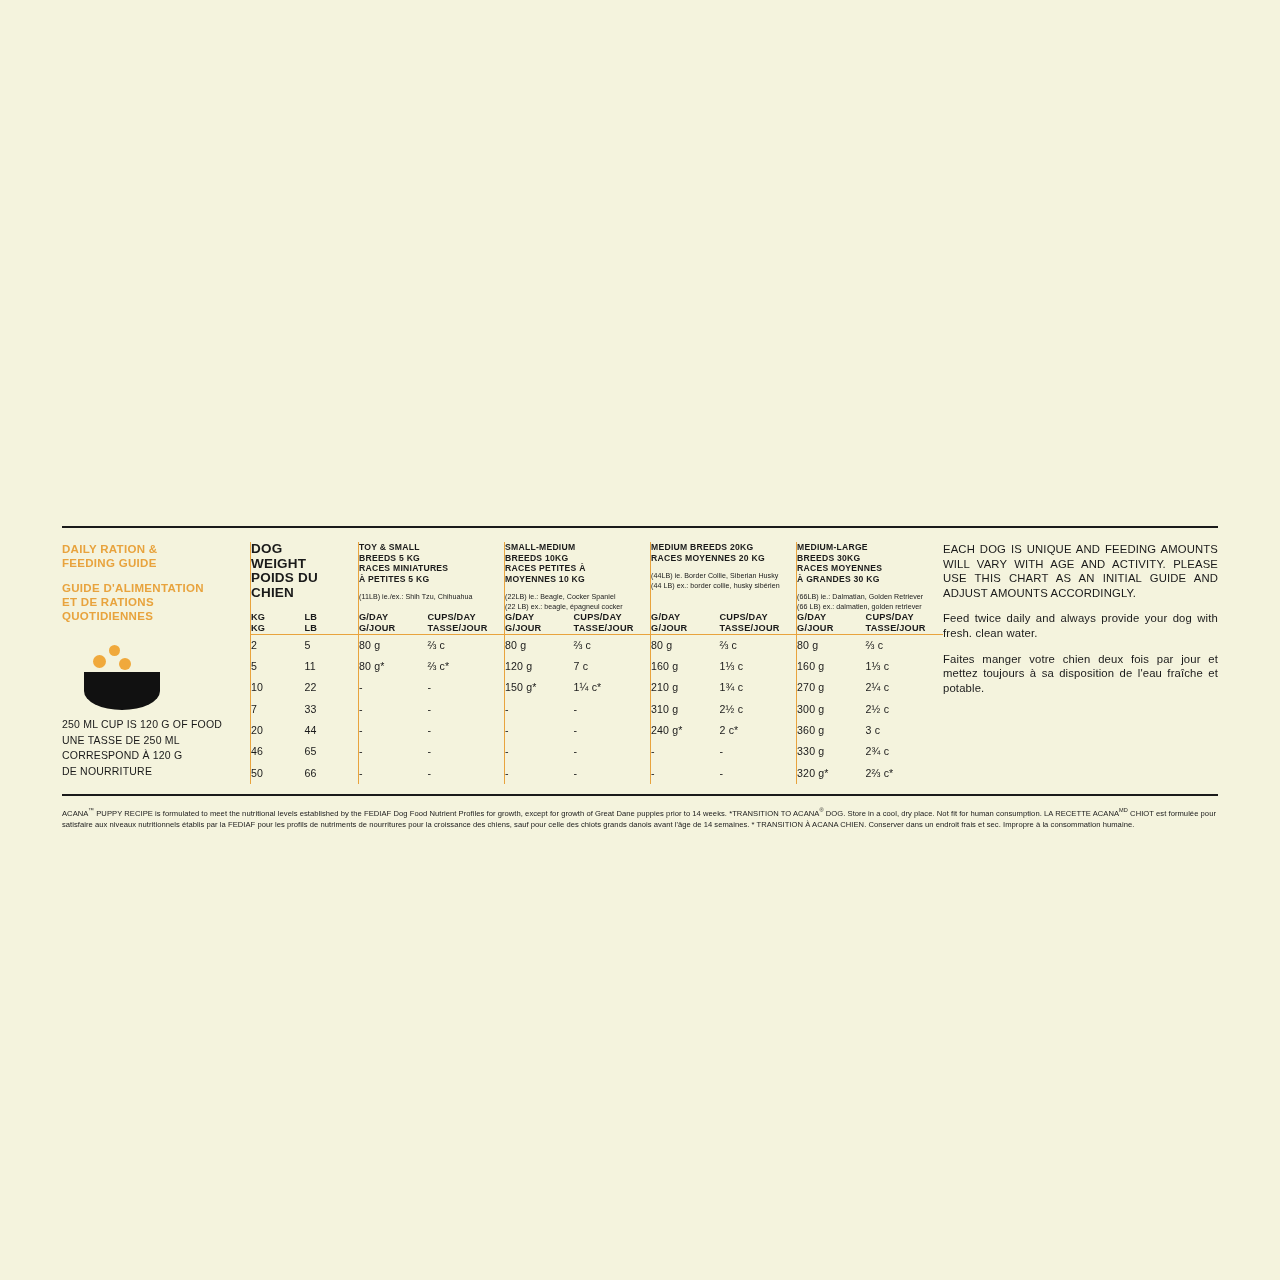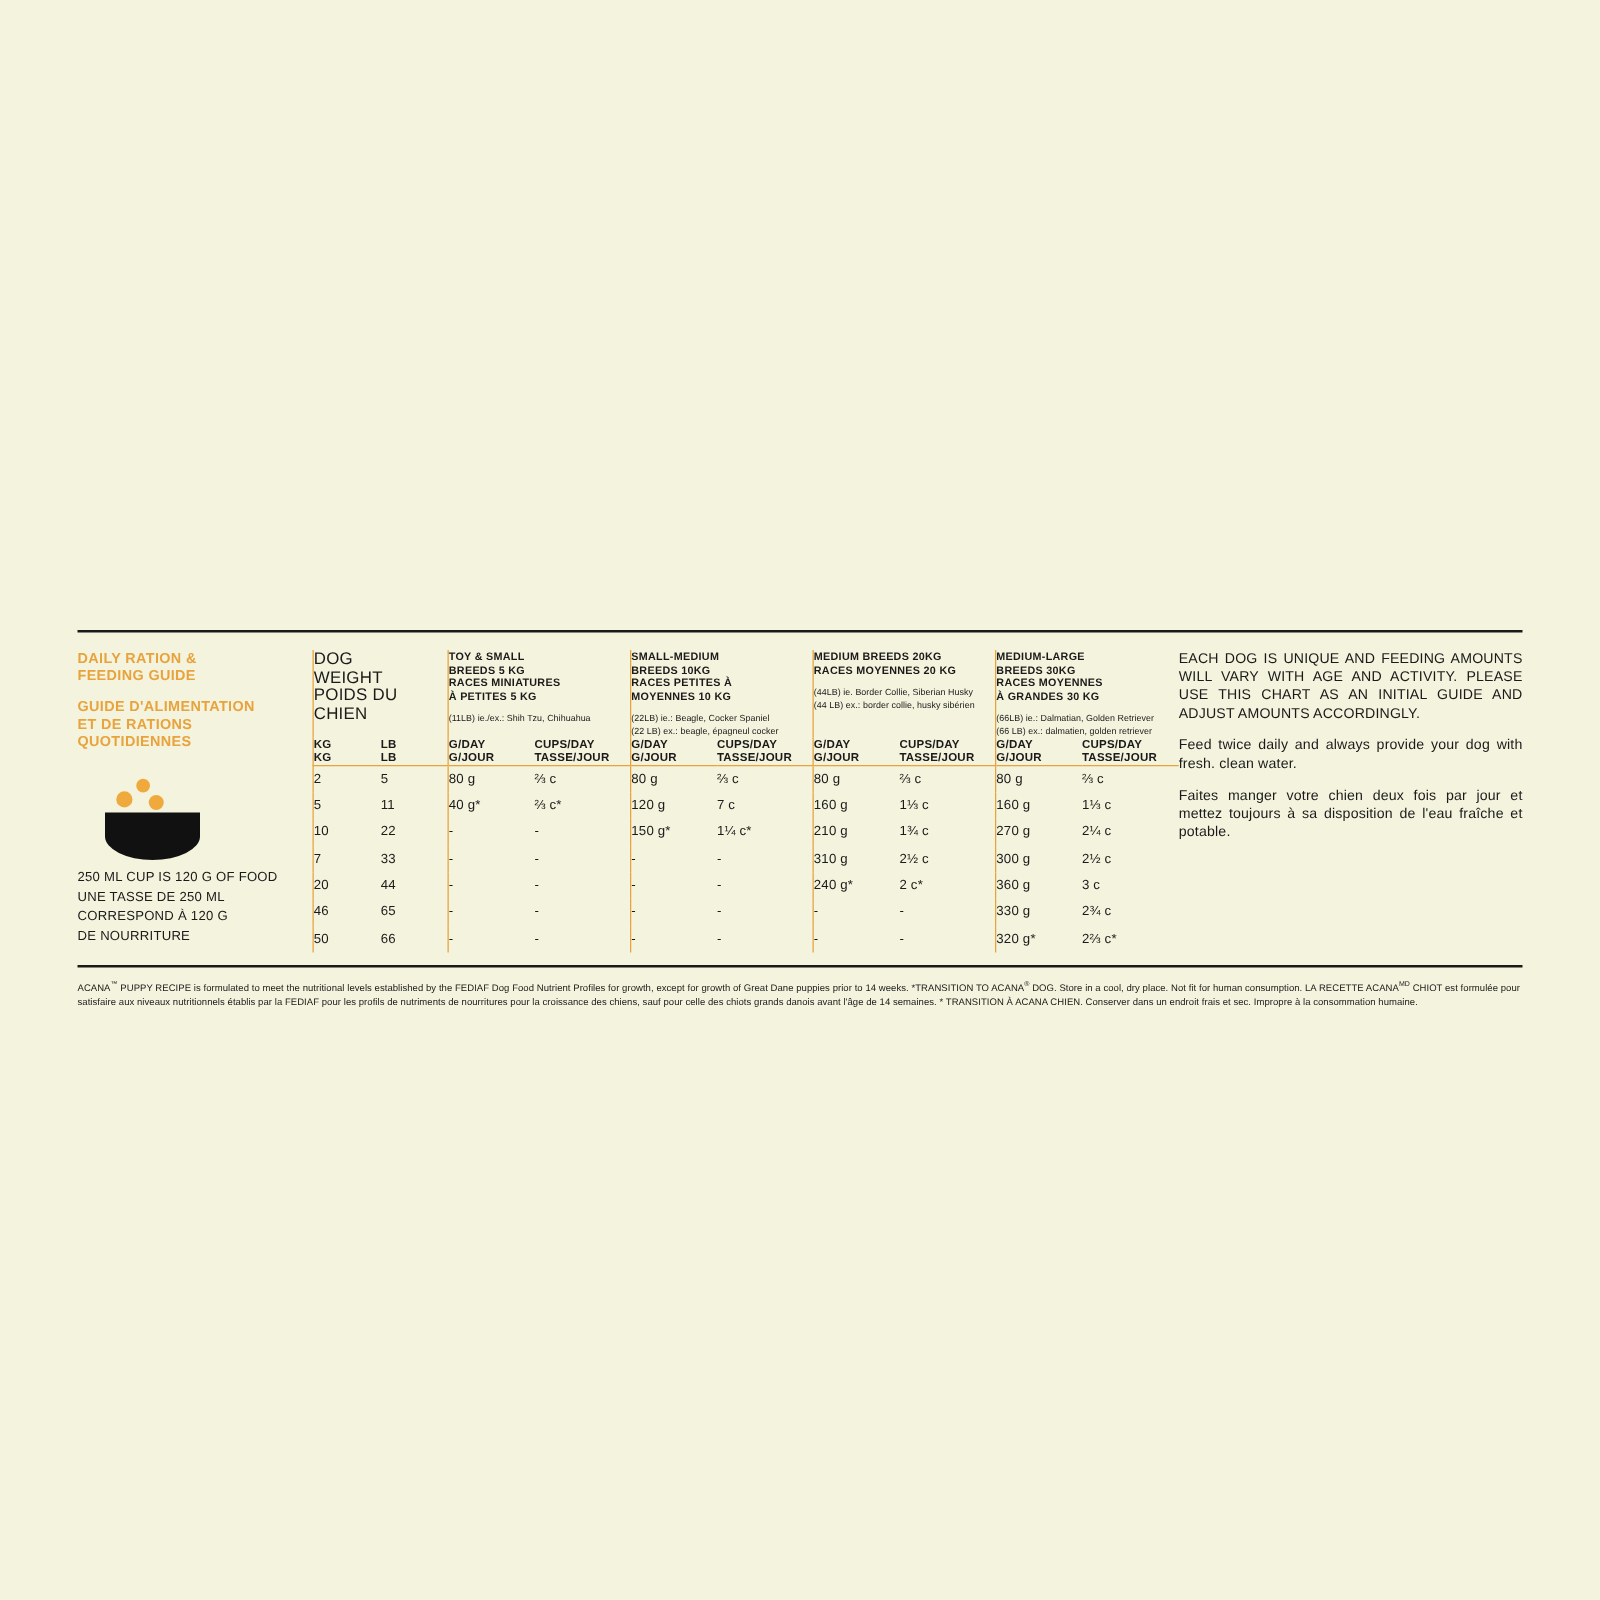--- a/index.html
+++ b/index.html
@@ -19,7 +19,7 @@
   #panel {
     position: absolute;
     left: 62px;
-    top: 504px;
+    top: 526px;
     width: 1156px;
     box-sizing: border-box;
   }

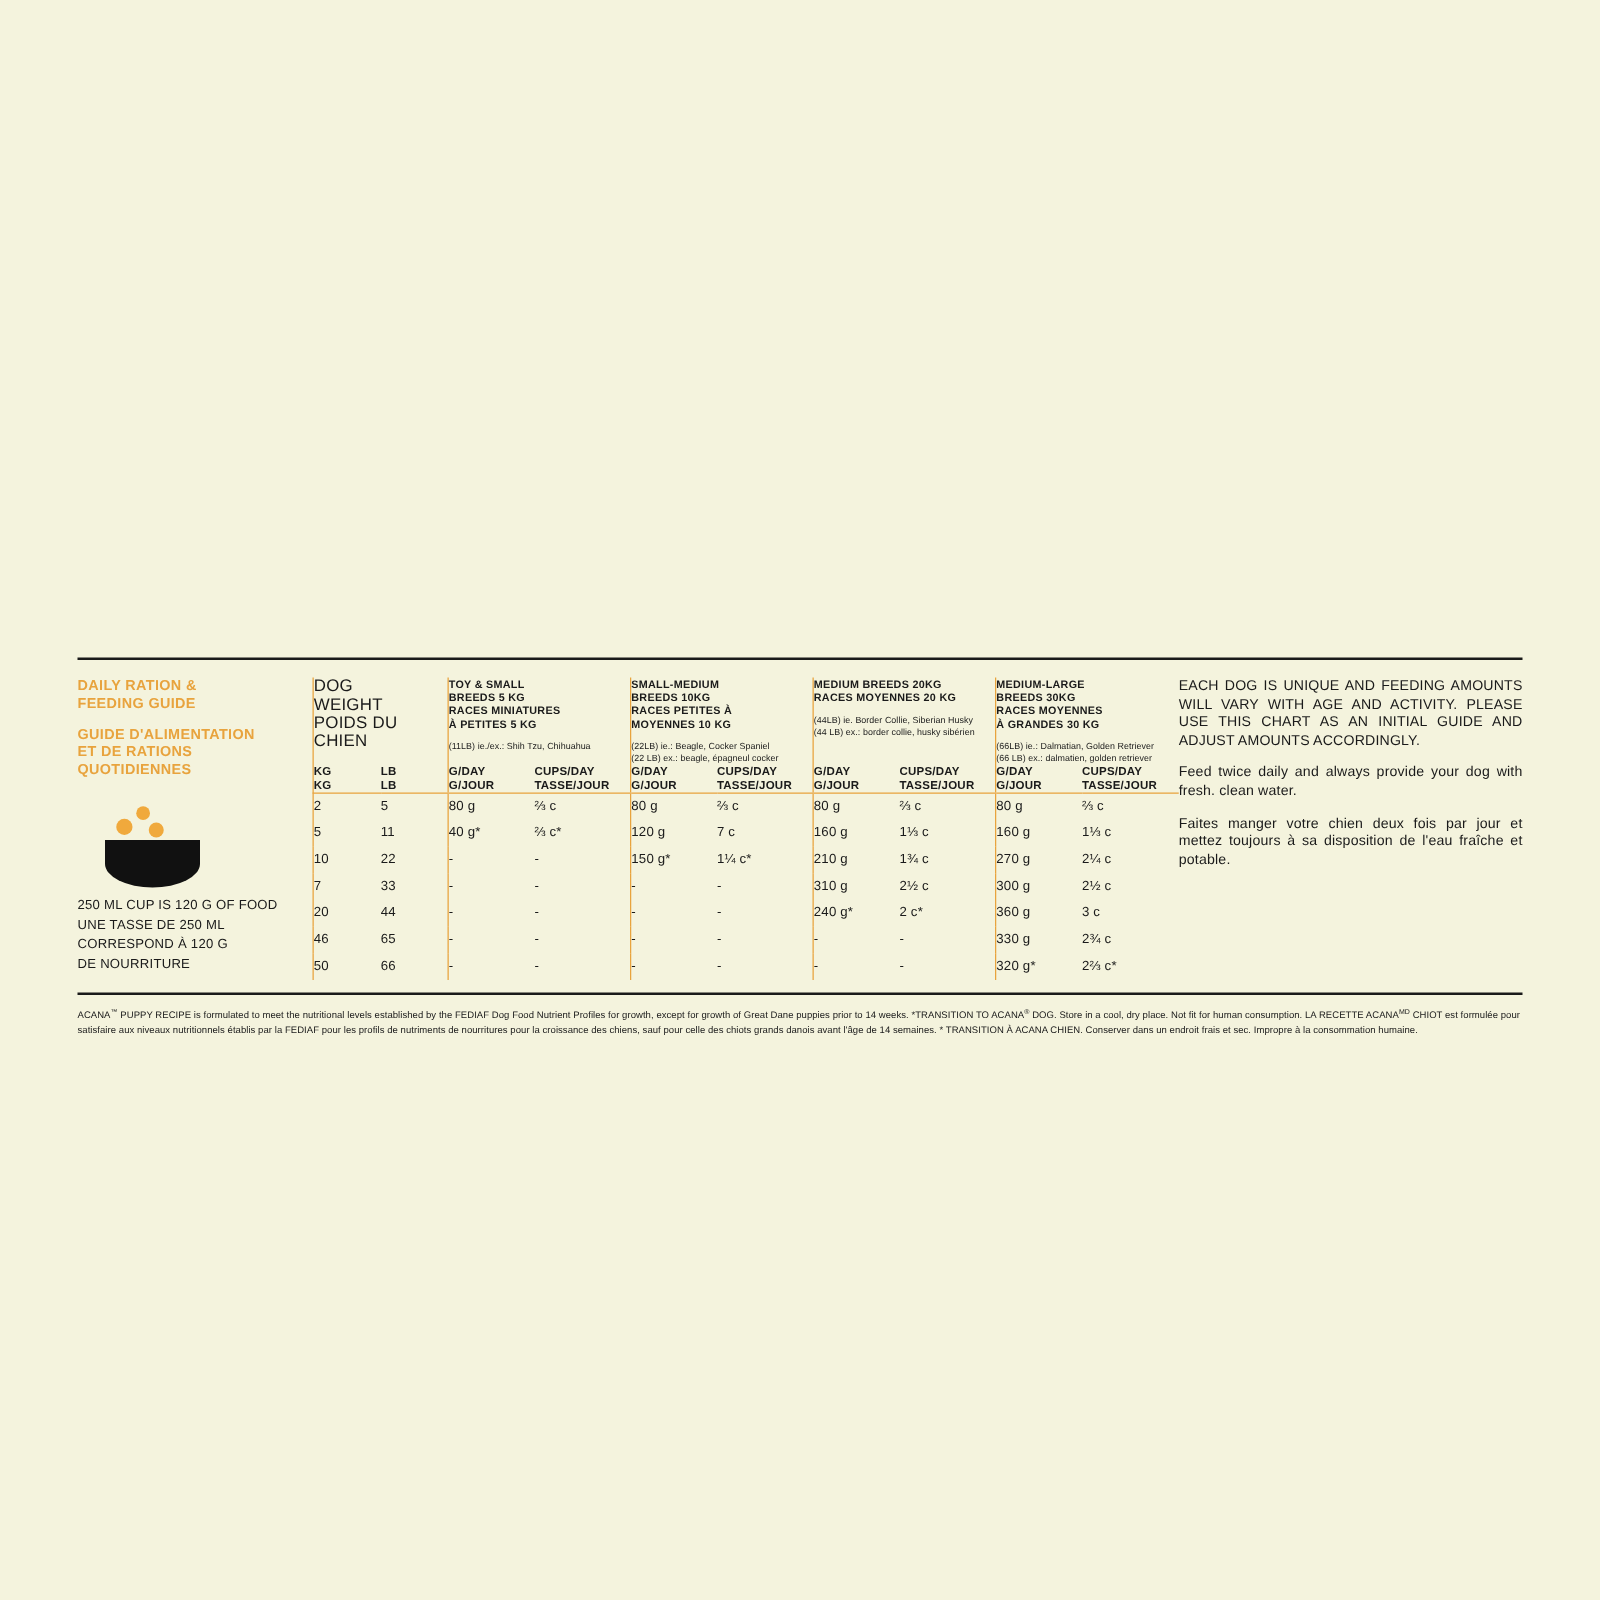--- a/index.html
+++ b/index.html
@@ -112,7 +112,7 @@
   .cellpad { padding: 0 6px 0 7px; }
 
   .hdr-weight {
-    font-weight: normal;
+    font-weight: bold;
     font-size: 13.5px;
     line-height: 14.5px;
     letter-spacing: 0.2px;

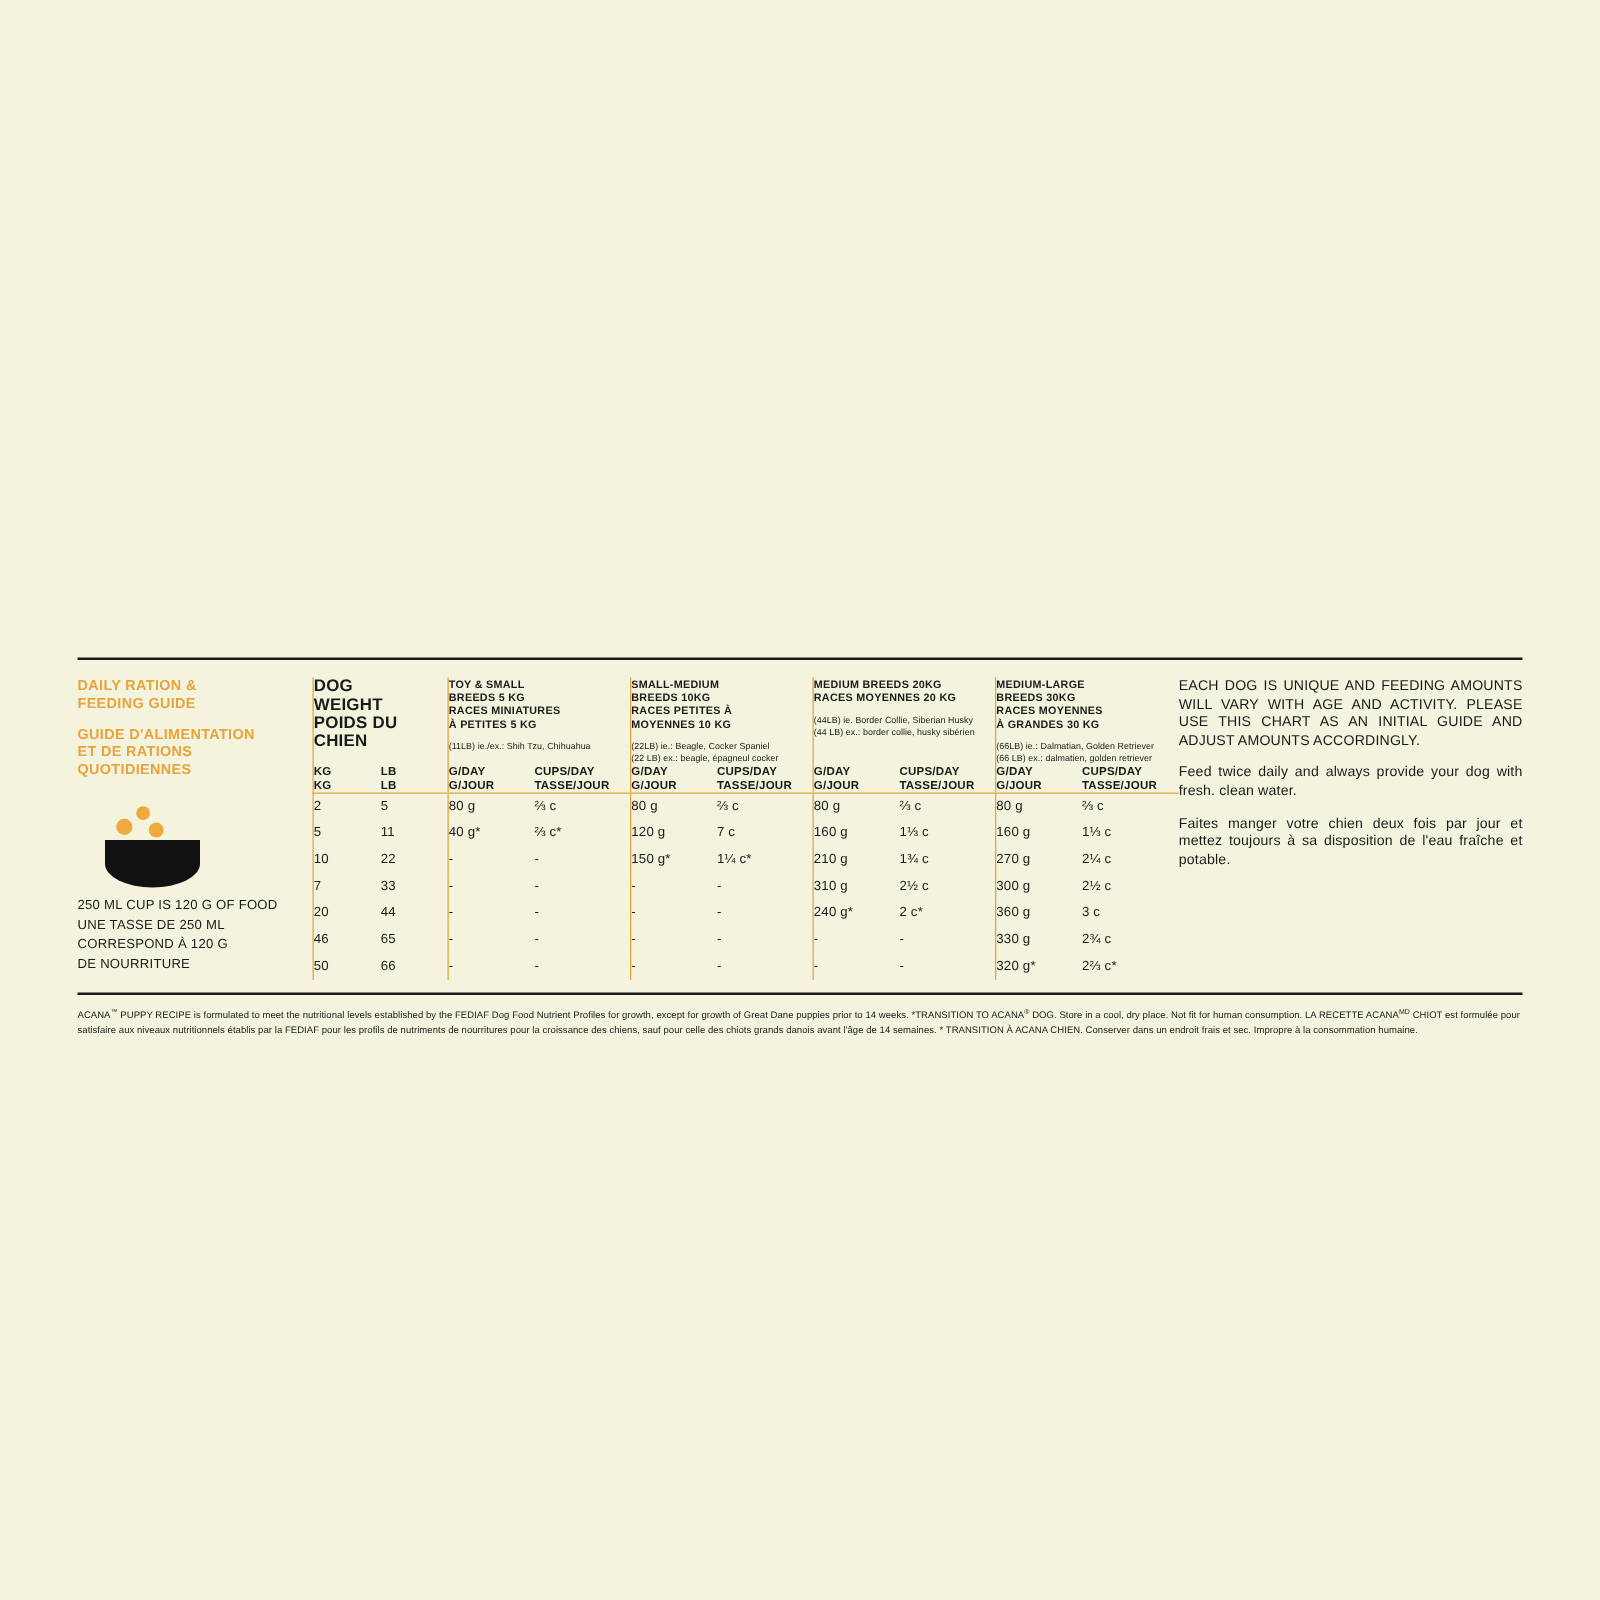--- a/index.html
+++ b/index.html
@@ -301,7 +301,7 @@
         <tr>
           <td class="vline cellpad datacell">5</td>
           <td class="cellpad datacell">11</td>
-          <td class="vline cellpad datacell">40 g*</td>
+          <td class="vline cellpad datacell">80 g*</td>
           <td class="cellpad datacell">⅔ c*</td>
           <td class="vline cellpad datacell">120 g</td>
           <td class="cellpad datacell">7 c</td>

